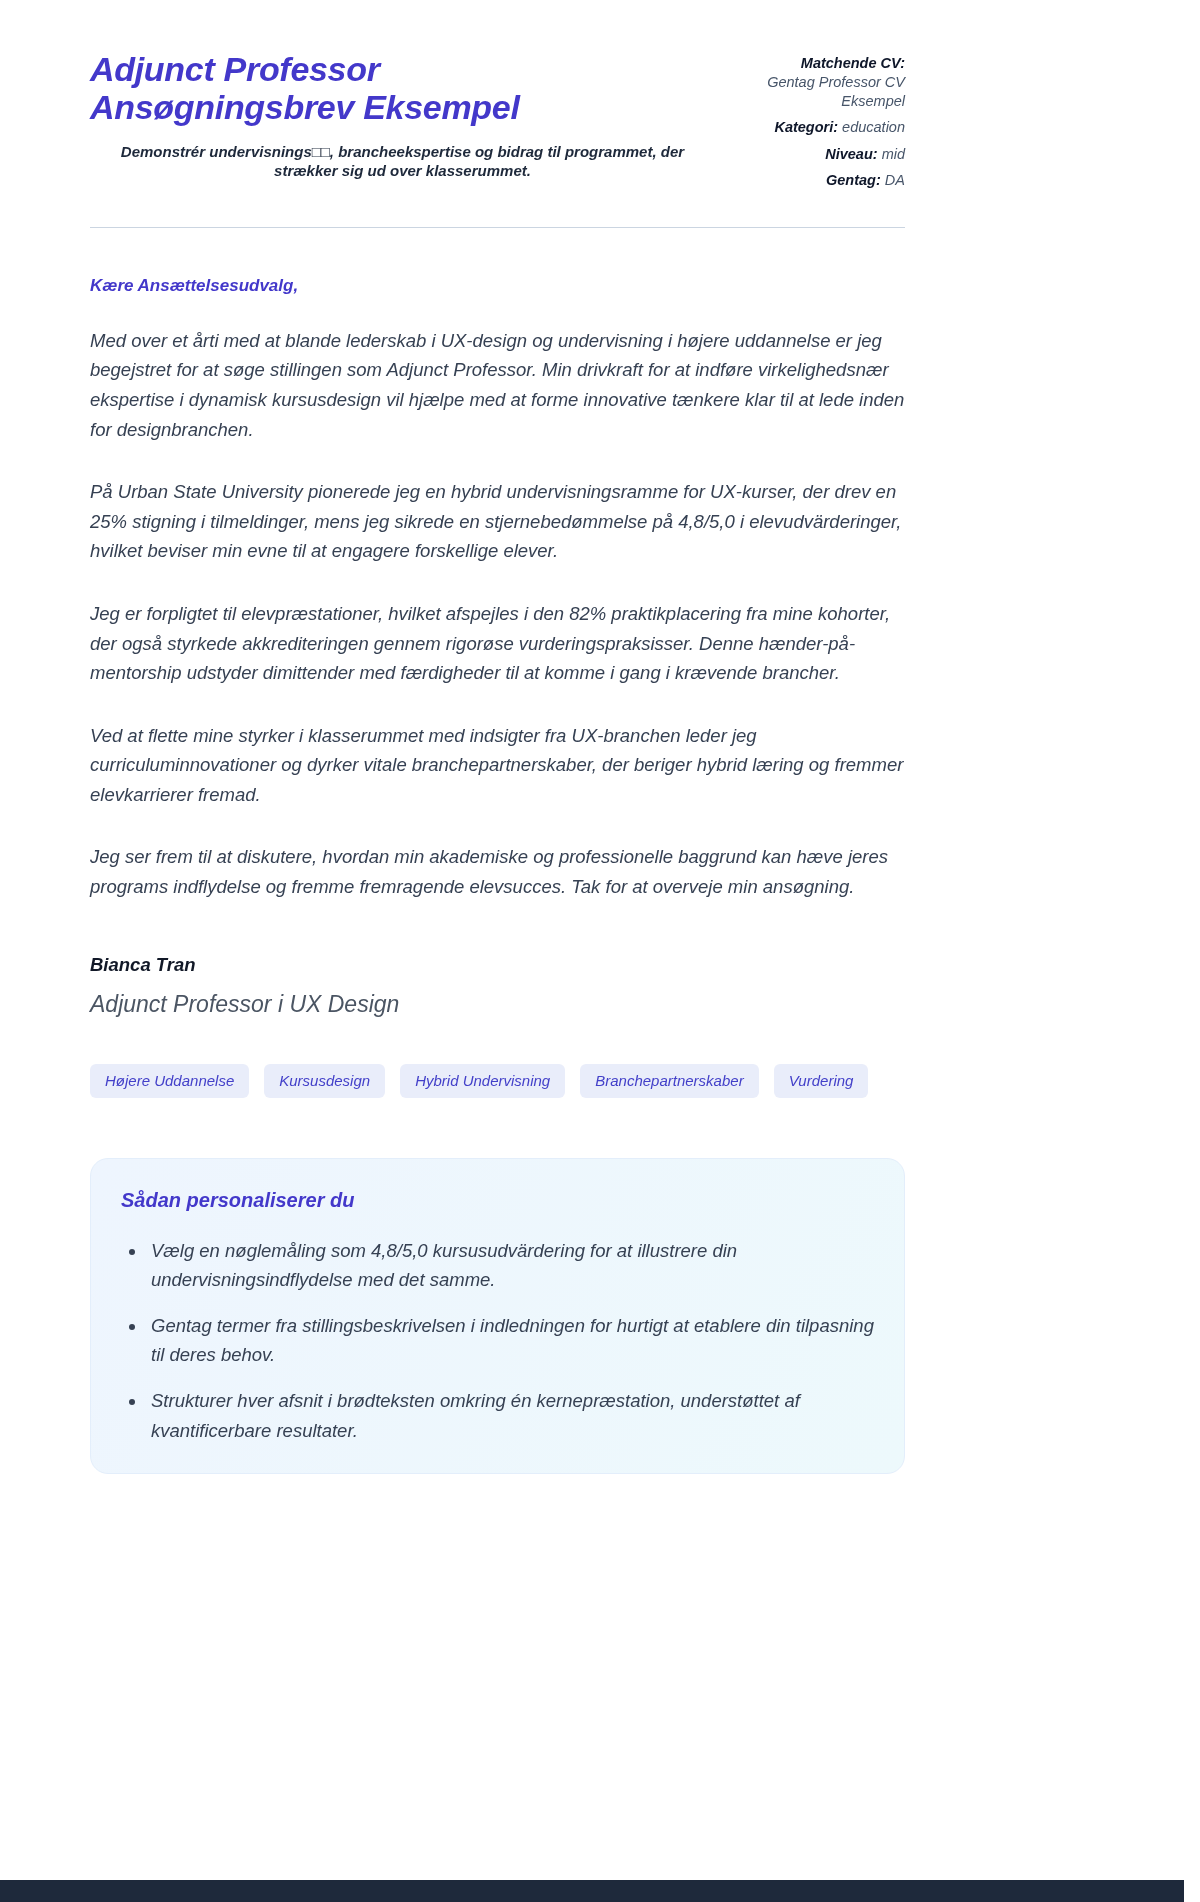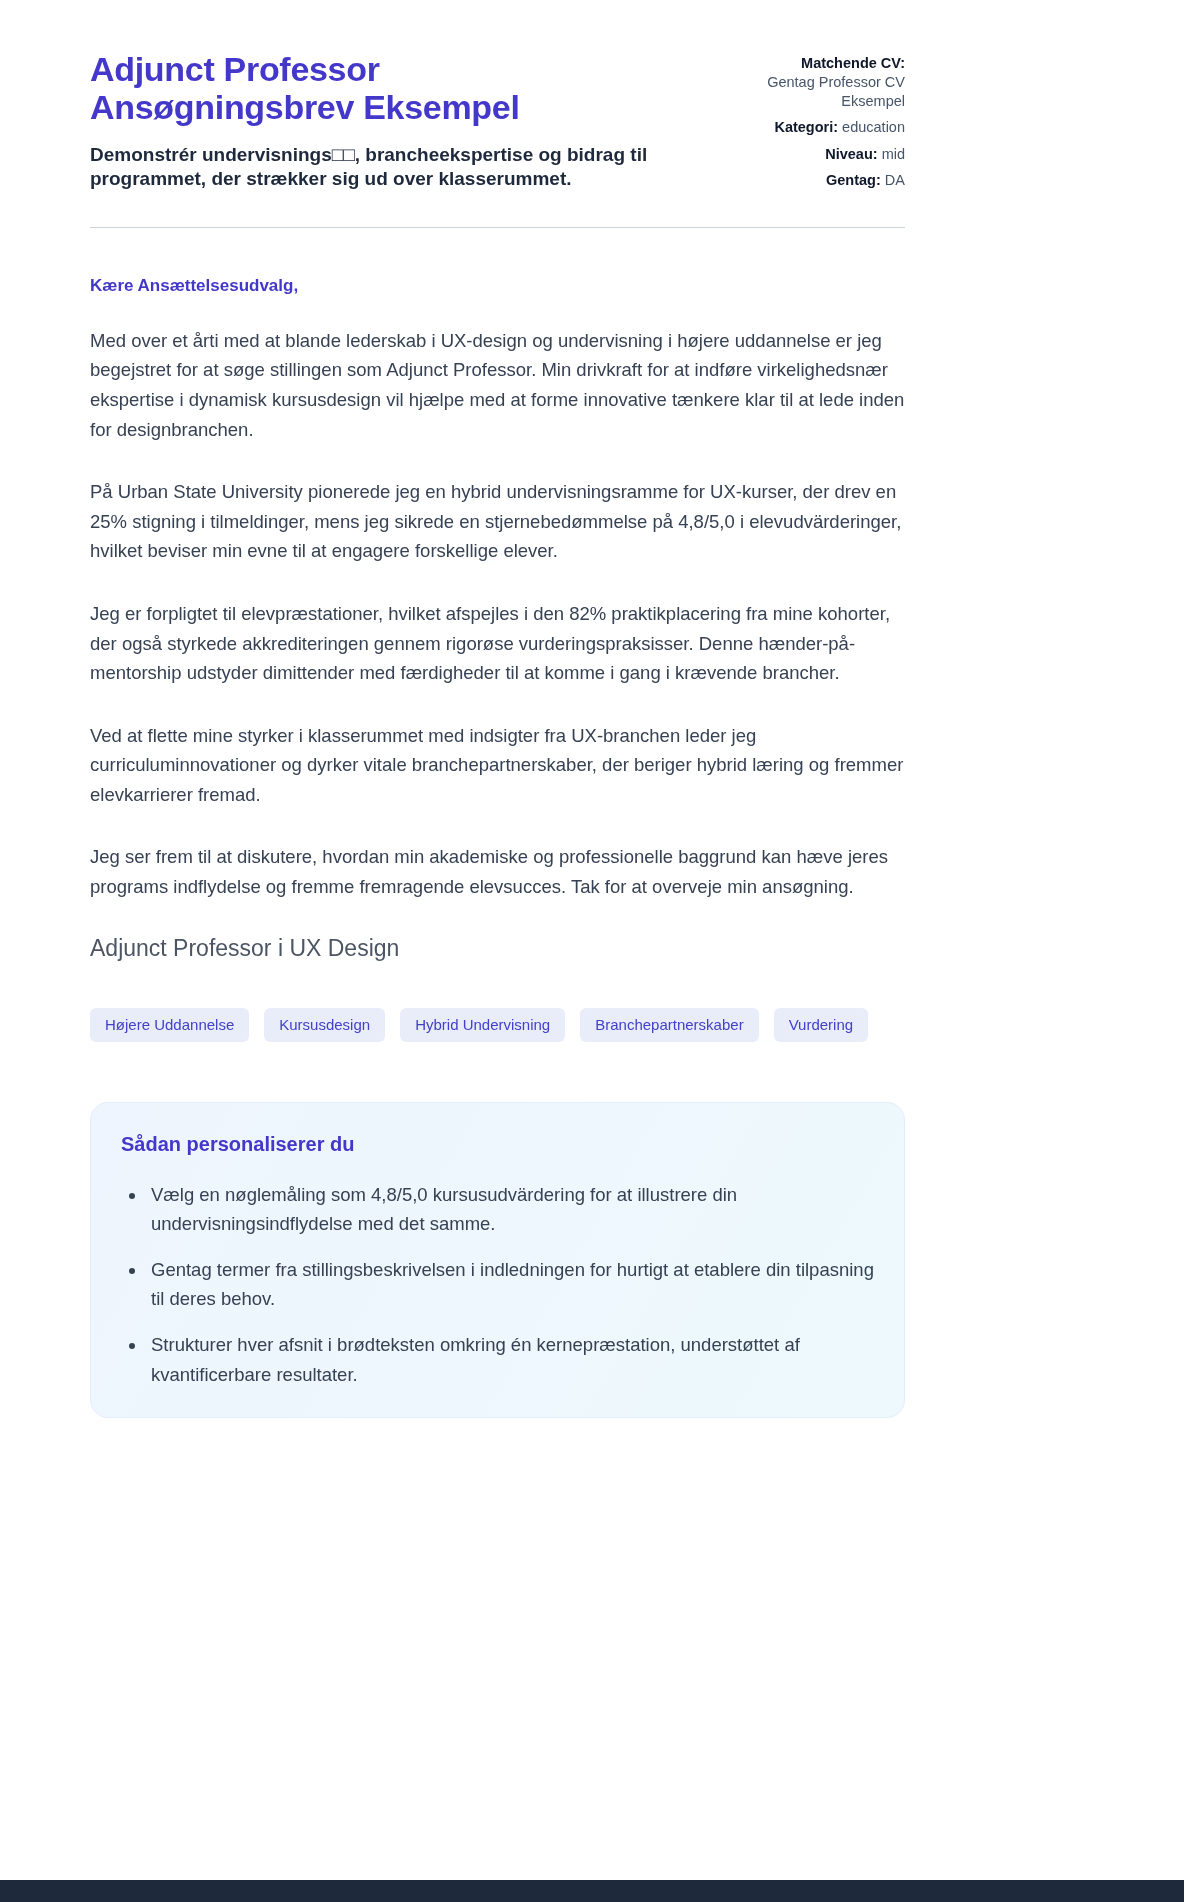--- a/index.html
+++ b/index.html
@@ -14,6 +14,7 @@
     background: #ffffff;
     display: flex;
     flex-direction: column;
+    font-style: italic;
   }
   .content {
     flex: 1 0 auto;

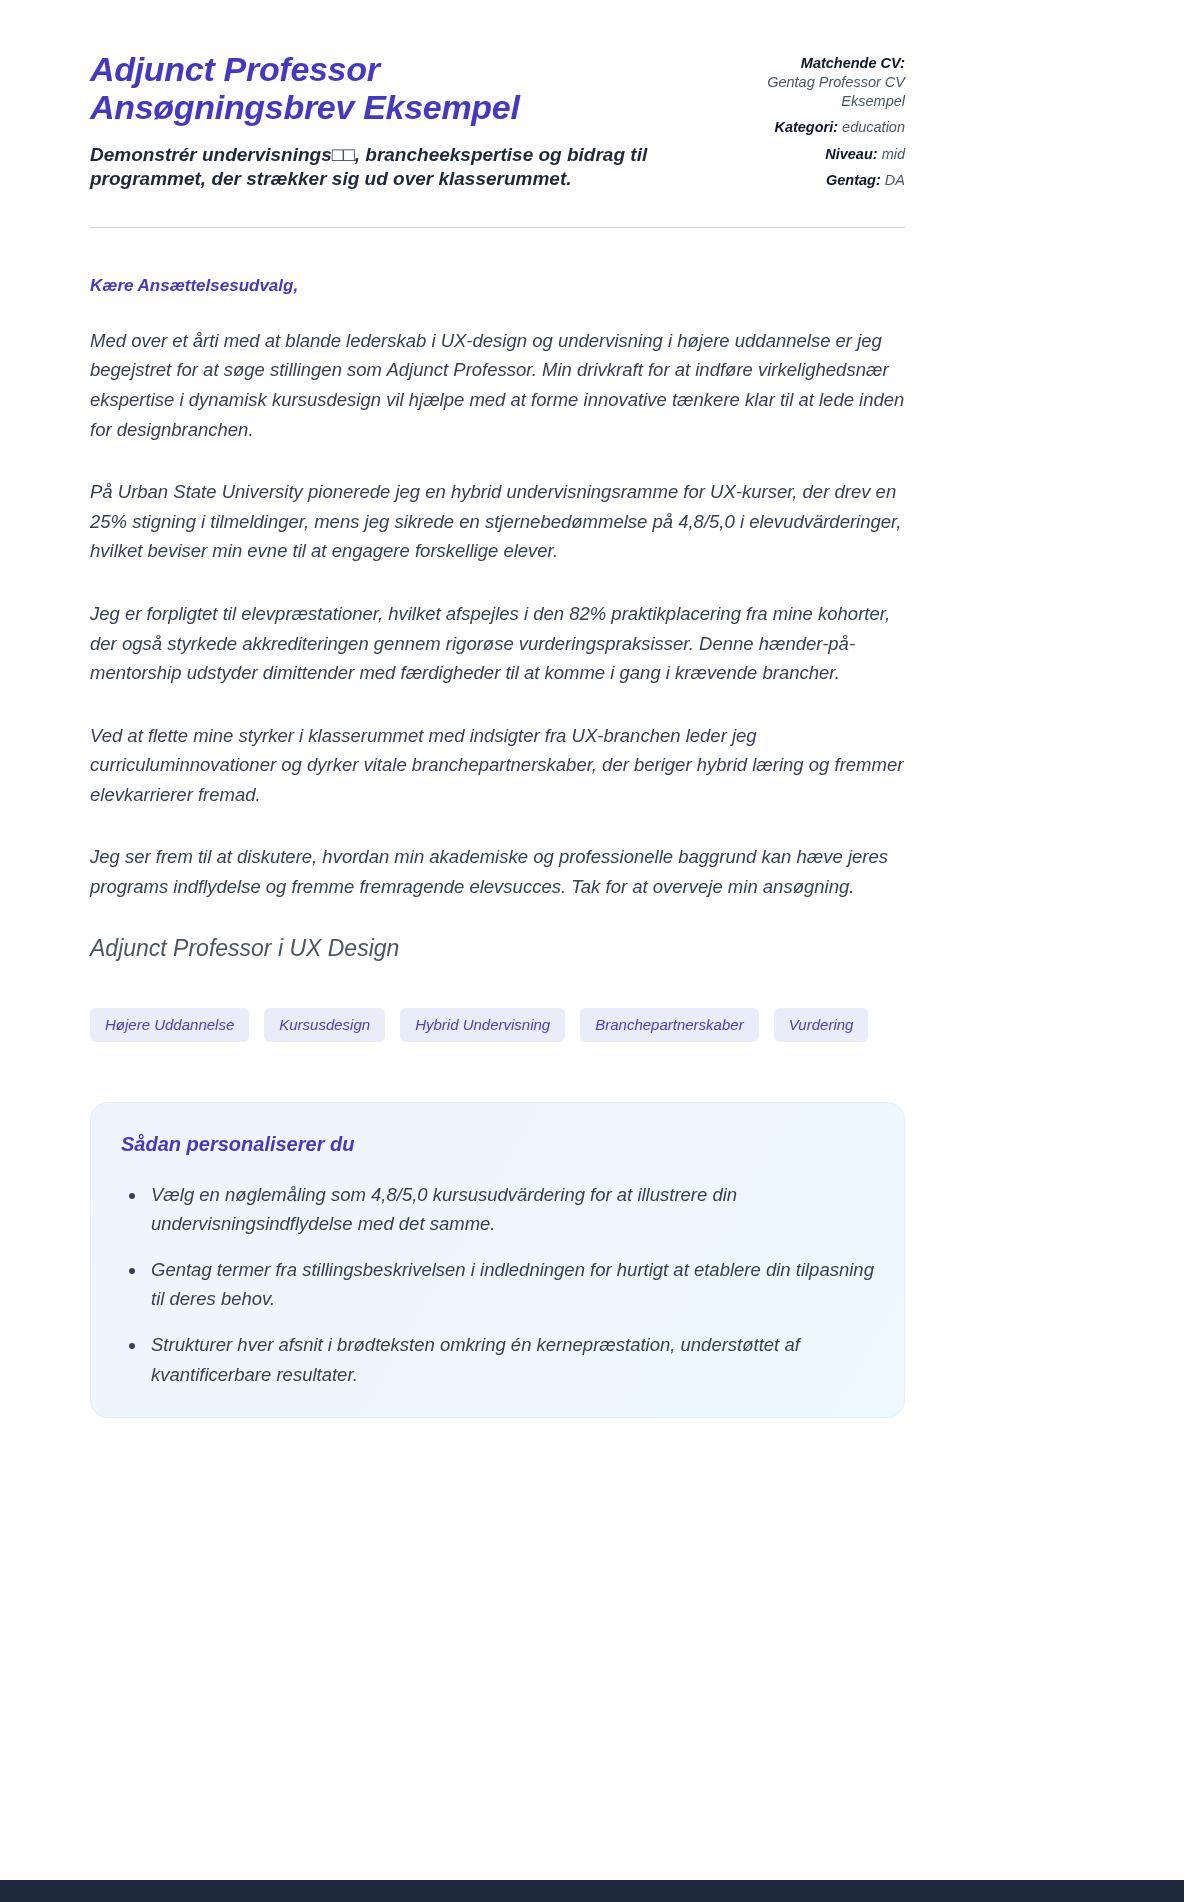--- a/index.html
+++ b/index.html
@@ -37,11 +37,12 @@
   }
   .subtitle {
     margin: 0;
-    font-size: 19px;
+    font-size: 15px;
     line-height: 1.26;
     font-weight: 700;
     color: #1e293b;
     max-width: 625px;
+    text-align: center;
   }
   .meta {
     flex: 0 0 178px;

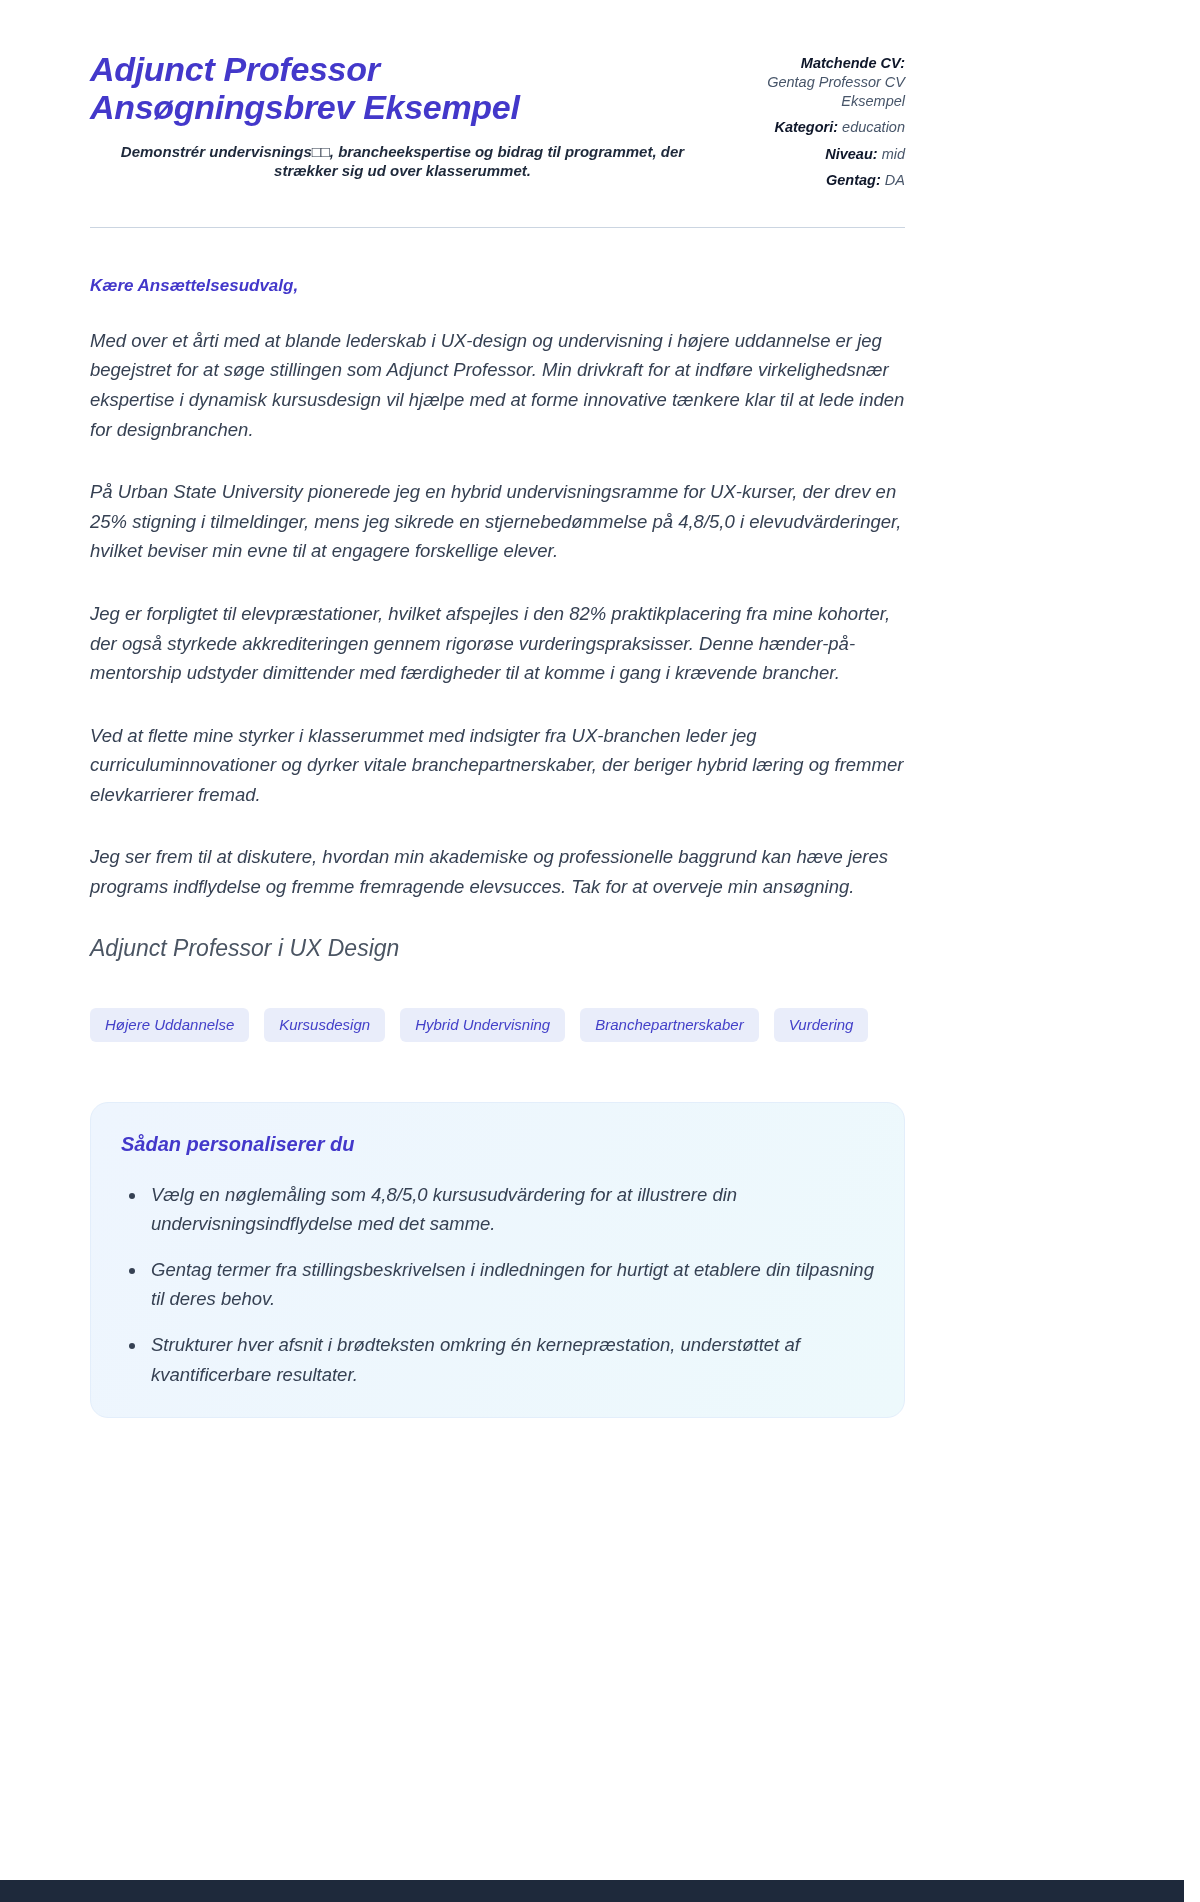--- a/index.html
+++ b/index.html
@@ -176,6 +176,7 @@
       <p class="para">Jeg er forpligtet til elevpræstationer, hvilket afspejles i den 82% praktikplacering fra mine kohorter, der også styrkede akkrediteringen gennem rigorøse vurderingspraksisser. Denne hænder-på-mentorship udstyder dimittender med færdigheder til at komme i gang i krævende brancher.</p>
       <p class="para">Ved at flette mine styrker i klasserummet med indsigter fra UX-branchen leder jeg curriculuminnovationer og dyrker vitale branchepartnerskaber, der beriger hybrid læring og fremmer elevkarrierer fremad.</p>
       <p class="para">Jeg ser frem til at diskutere, hvordan min akademiske og professionelle baggrund kan hæve jeres programs indflydelse og fremme fremragende elevsucces. Tak for at overveje min ansøgning.</p>
+      <p class="sig-name">Bianca Tran</p>
       <p class="sig-role">Adjunct Professor i UX Design</p>
     </section>
 

